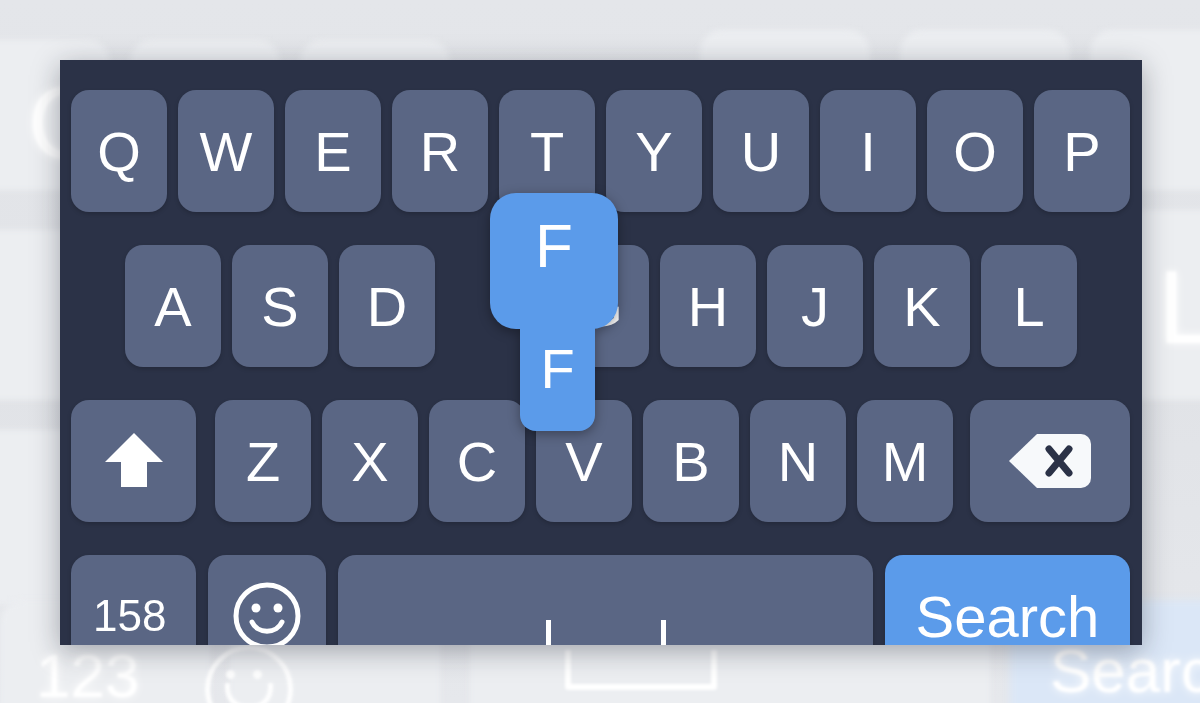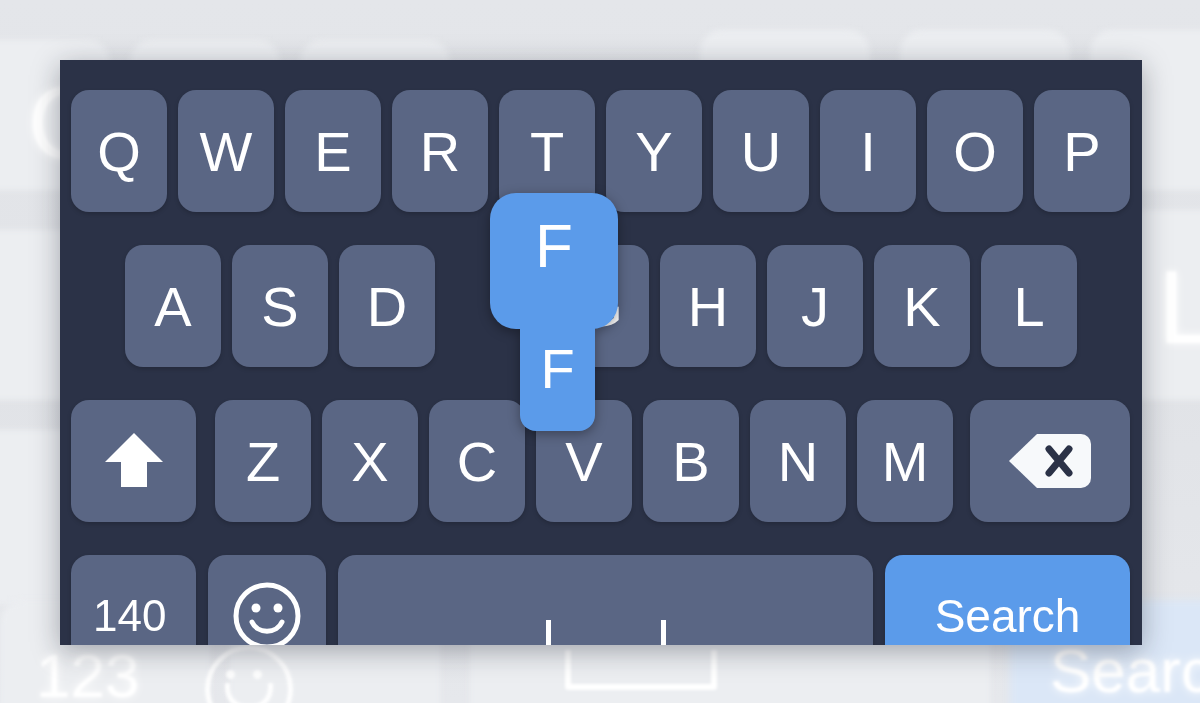--- a/index.html
+++ b/index.html
@@ -180,7 +180,7 @@
   </div>
 
   <div class="row">
-    <div class="key alt" style="left:11px;top:495px;width:125px;height:122px;justify-content:flex-start;padding-left:22px;box-sizing:border-box;font-size:44px;">140</div>
+    <div class="key alt" style="left:11px;top:495px;width:125px;height:122px;justify-content:flex-start;padding-left:22px;box-sizing:border-box;font-size:44px;">158</div>
     <div class="key" style="left:148px;top:495px;width:118px;height:122px;">
       <svg class="icon" width="72" height="72" viewBox="0 0 72 72">
         <circle cx="36" cy="36" r="31" fill="none" stroke="#ffffff" stroke-width="5"></circle>

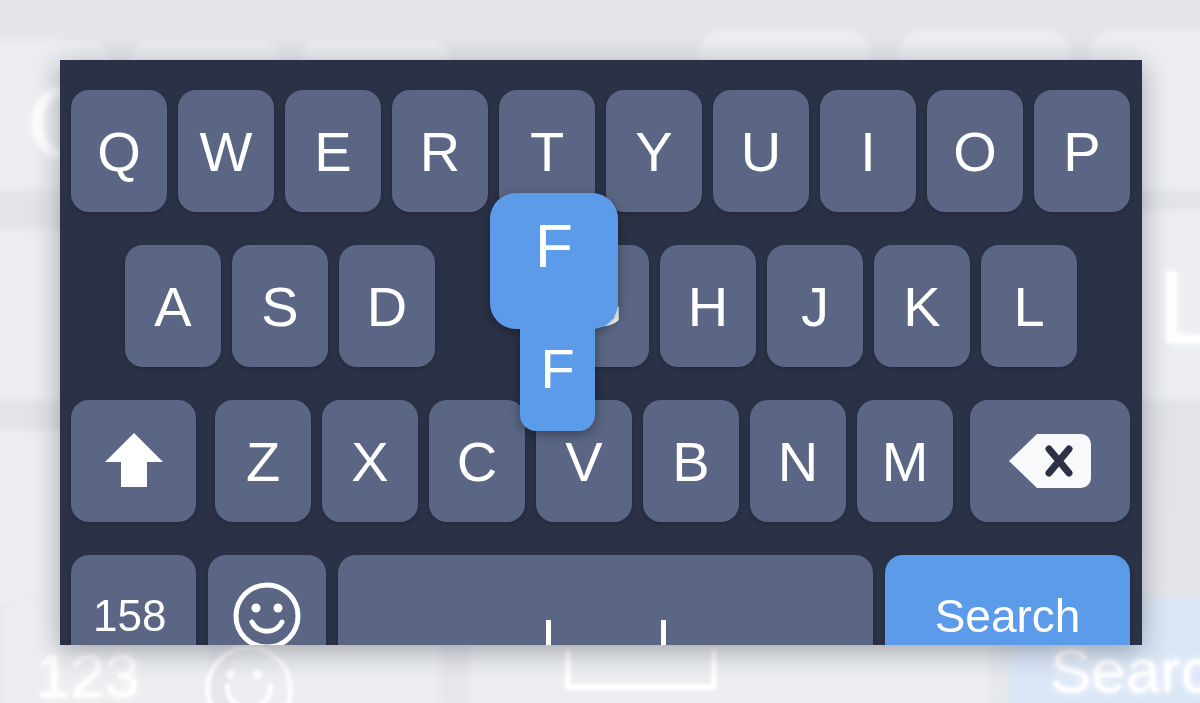--- a/index.html
+++ b/index.html
@@ -192,7 +192,7 @@
     <div class="key" style="left:278px;top:495px;width:535px;height:122px;align-items:flex-end;padding-bottom:22px;box-sizing:border-box;">
       <div class="space-glyph"></div>
     </div>
-    <div class="key accent" style="left:825px;top:495px;width:245px;height:122px;font-size:46px;">Search</div>
+    <div class="key accent" style="left:825px;top:495px;width:245px;height:122px;font-size:58px;">Search</div>
   </div>
 
   <div id="f-popup">

